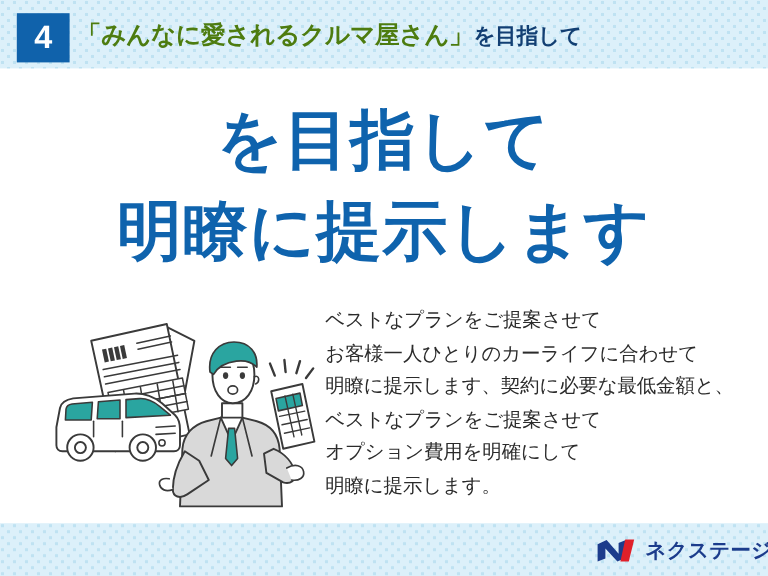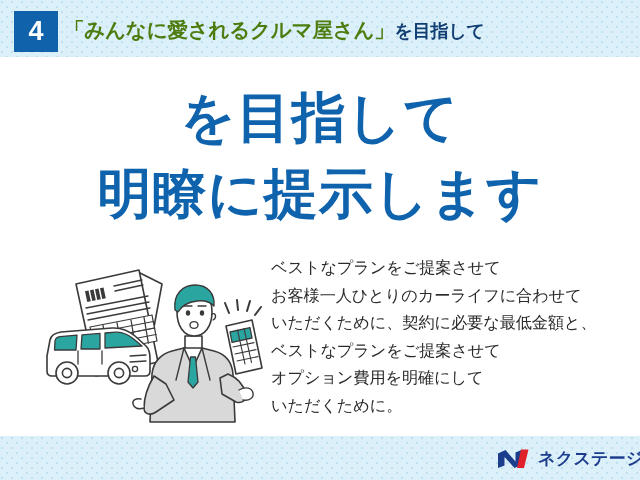--- a/index.html
+++ b/index.html
@@ -136,7 +136,7 @@
   <div id="body-copy">
     <span class="line">ベストなプランをご提案させて</span>
     <span class="line">お客様一人ひとりのカーライフに合わせて</span>
-    <span class="line">いただくために、契約に必要な最低金額と、</span>
+    <span class="line">明瞭に提示します、契約に必要な最低金額と、</span>
     <span class="line">ベストなプランをご提案させて</span>
     <span class="line">オプション費用を明確にして</span>
     <span class="line">いただくために。</span>

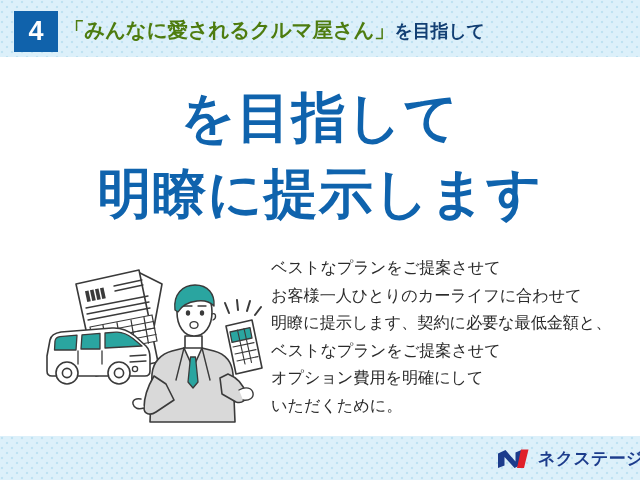--- a/index.html
+++ b/index.html
@@ -139,7 +139,7 @@
     <span class="line">明瞭に提示します、契約に必要な最低金額と、</span>
     <span class="line">ベストなプランをご提案させて</span>
     <span class="line">オプション費用を明確にして</span>
-    <span class="line">いただくために。</span>
+    <span class="line">明瞭に提示します。</span>
   </div>
 
   <svg id="illustration" viewBox="0 0 232 172">

